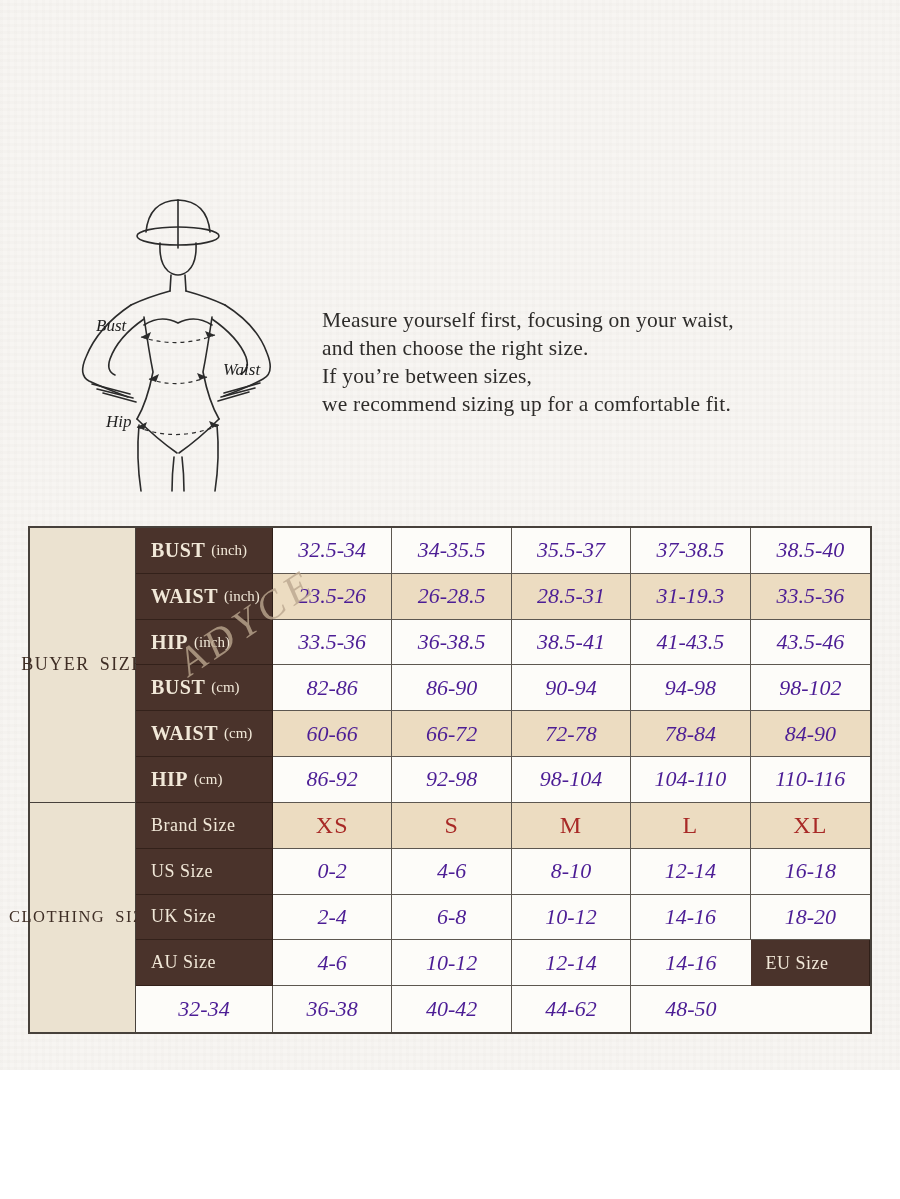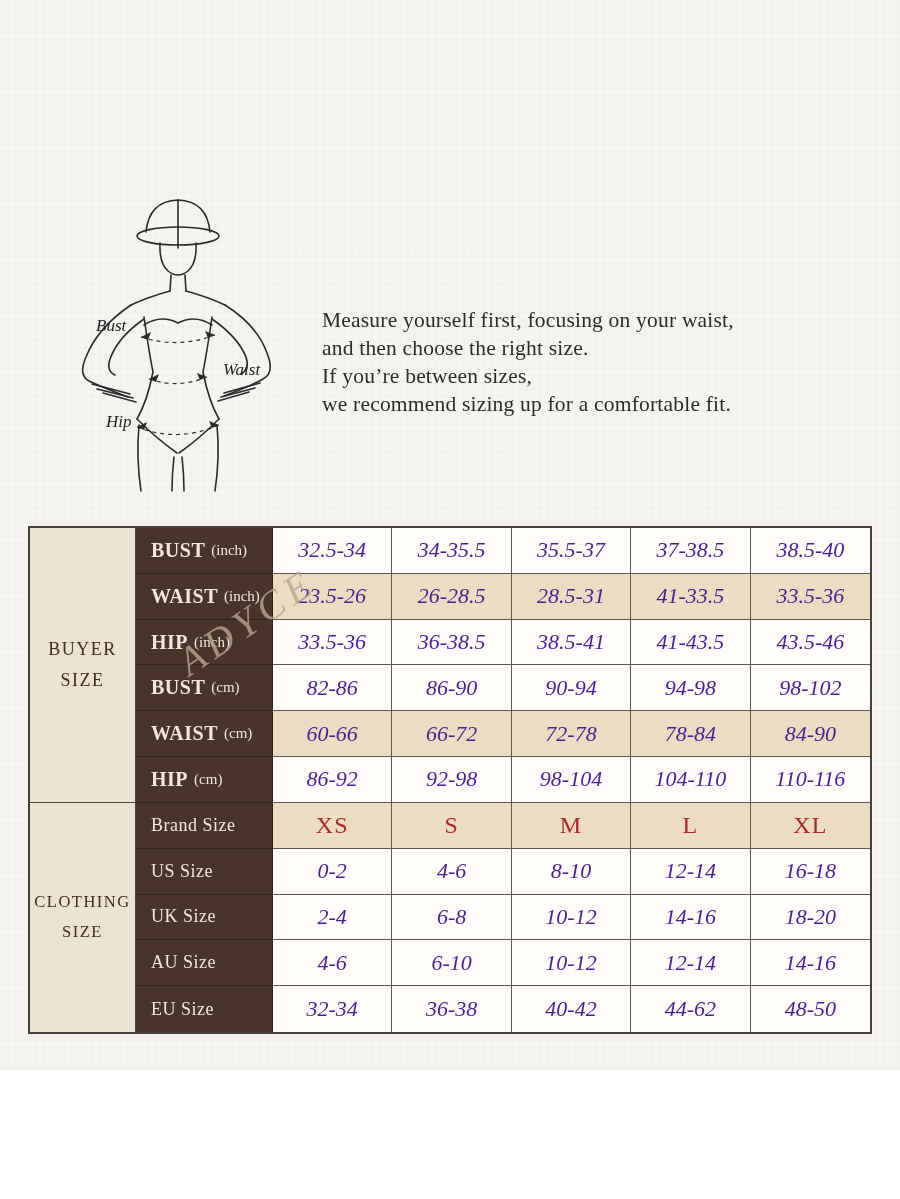--- a/index.html
+++ b/index.html
@@ -138,7 +138,7 @@
       <div class="cell value-cell beige">23.5-26</div>
       <div class="cell value-cell beige">26-28.5</div>
       <div class="cell value-cell beige">28.5-31</div>
-      <div class="cell value-cell beige">41-33.5</div>
+      <div class="cell value-cell beige">31-19.3</div>
       <div class="cell value-cell beige last-col">33.5-36</div>
       <div class="cell label-cell">
         <span class="lbl">HIP</span>

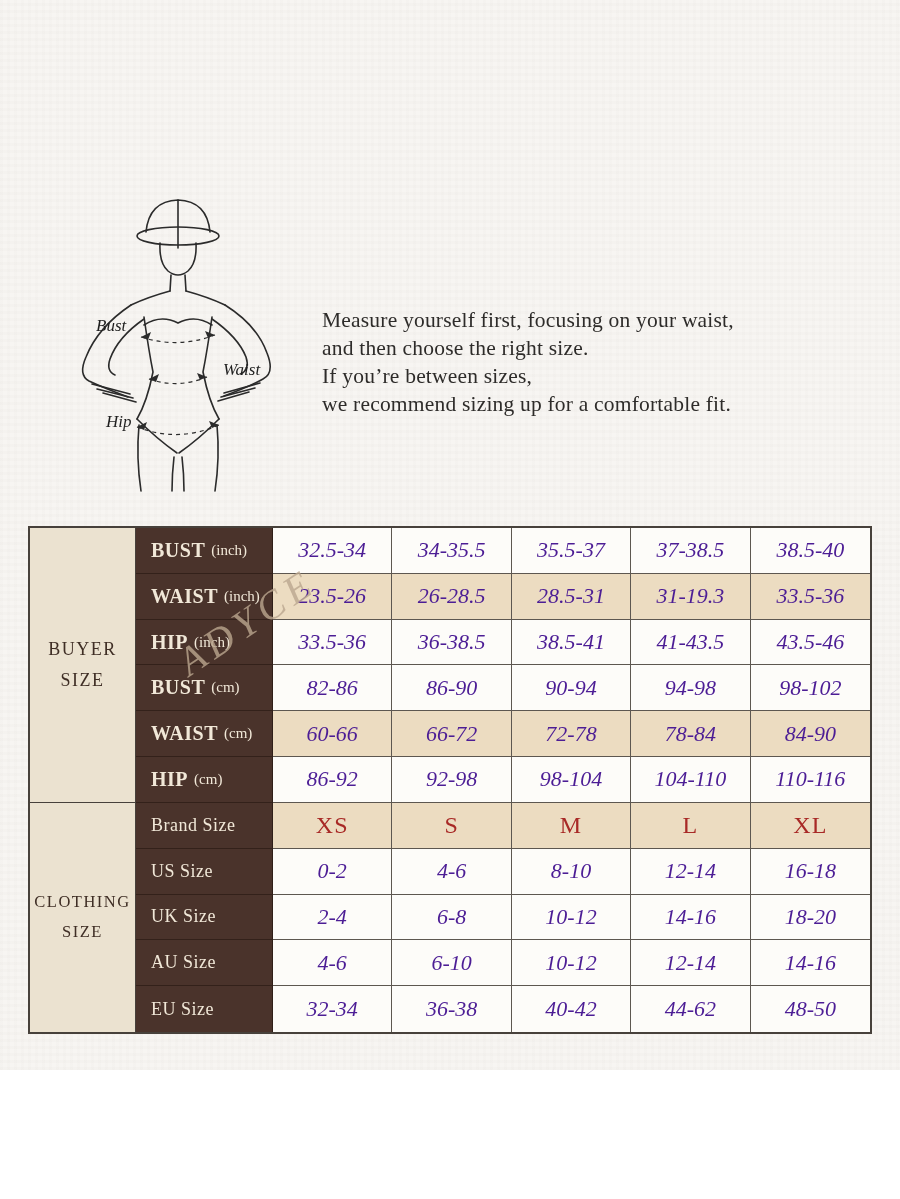--- a/index.html
+++ b/index.html
@@ -30,7 +30,7 @@
   .cell{display:flex;align-items:center;box-sizing:border-box;}
   .group-cell{
     background:#ebe2d0;border-right:1px solid #47413b;
-    flex-direction:column;justify-content:center;gap:10px;
+    flex-direction:row;justify-content:center;gap:10px;
     font-size:18px;letter-spacing:1.5px;color:#3f2e25;text-align:center;
   }
   .group-cell.buyer{grid-column:1;grid-row:1 / span 6;border-bottom:1px solid #47413b;}

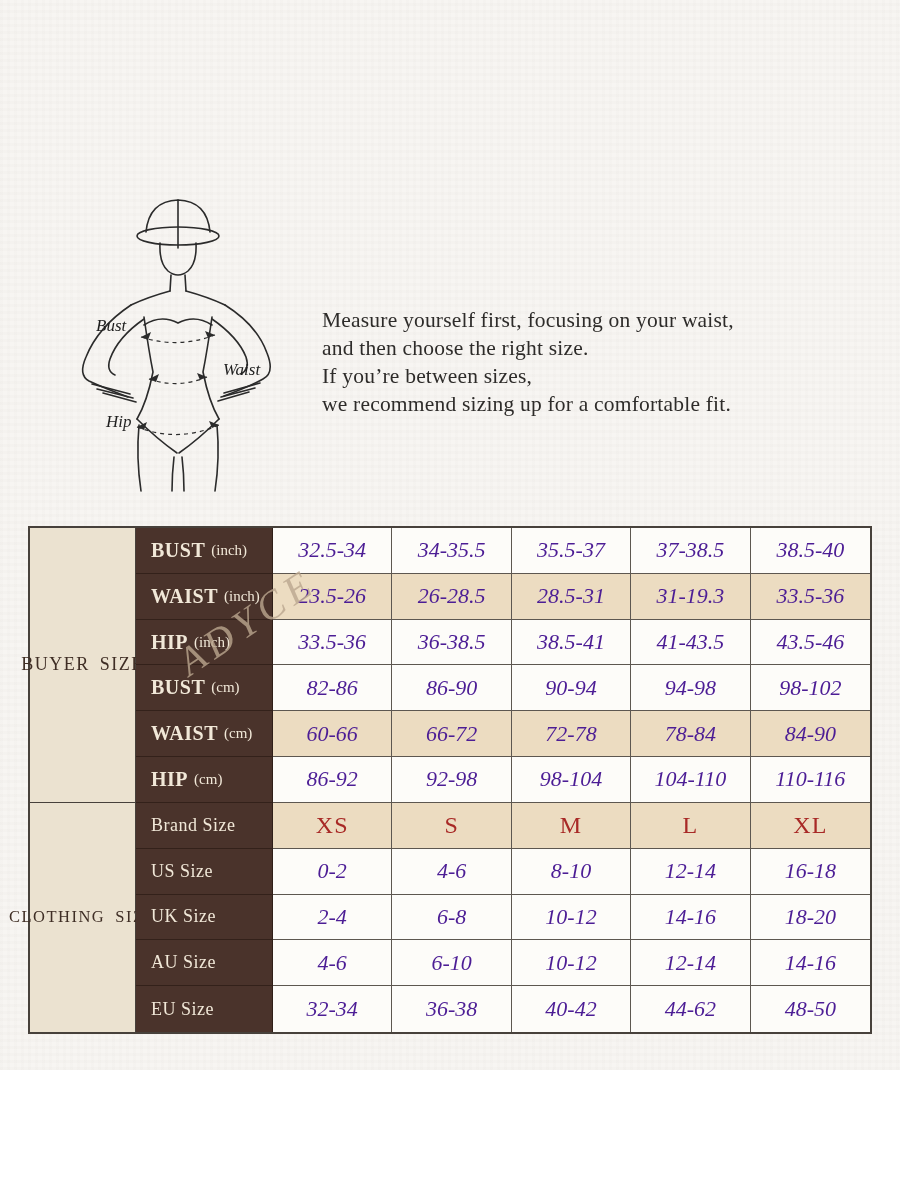--- a/index.html
+++ b/index.html
@@ -204,7 +204,6 @@
         <span class="lbl">AU  Size</span>
       </div>
       <div class="cell value-cell white">4-6</div>
-      <div class="cell value-cell white">6-10</div>
       <div class="cell value-cell white">10-12</div>
       <div class="cell value-cell white">12-14</div>
       <div class="cell value-cell white last-col">14-16</div>

